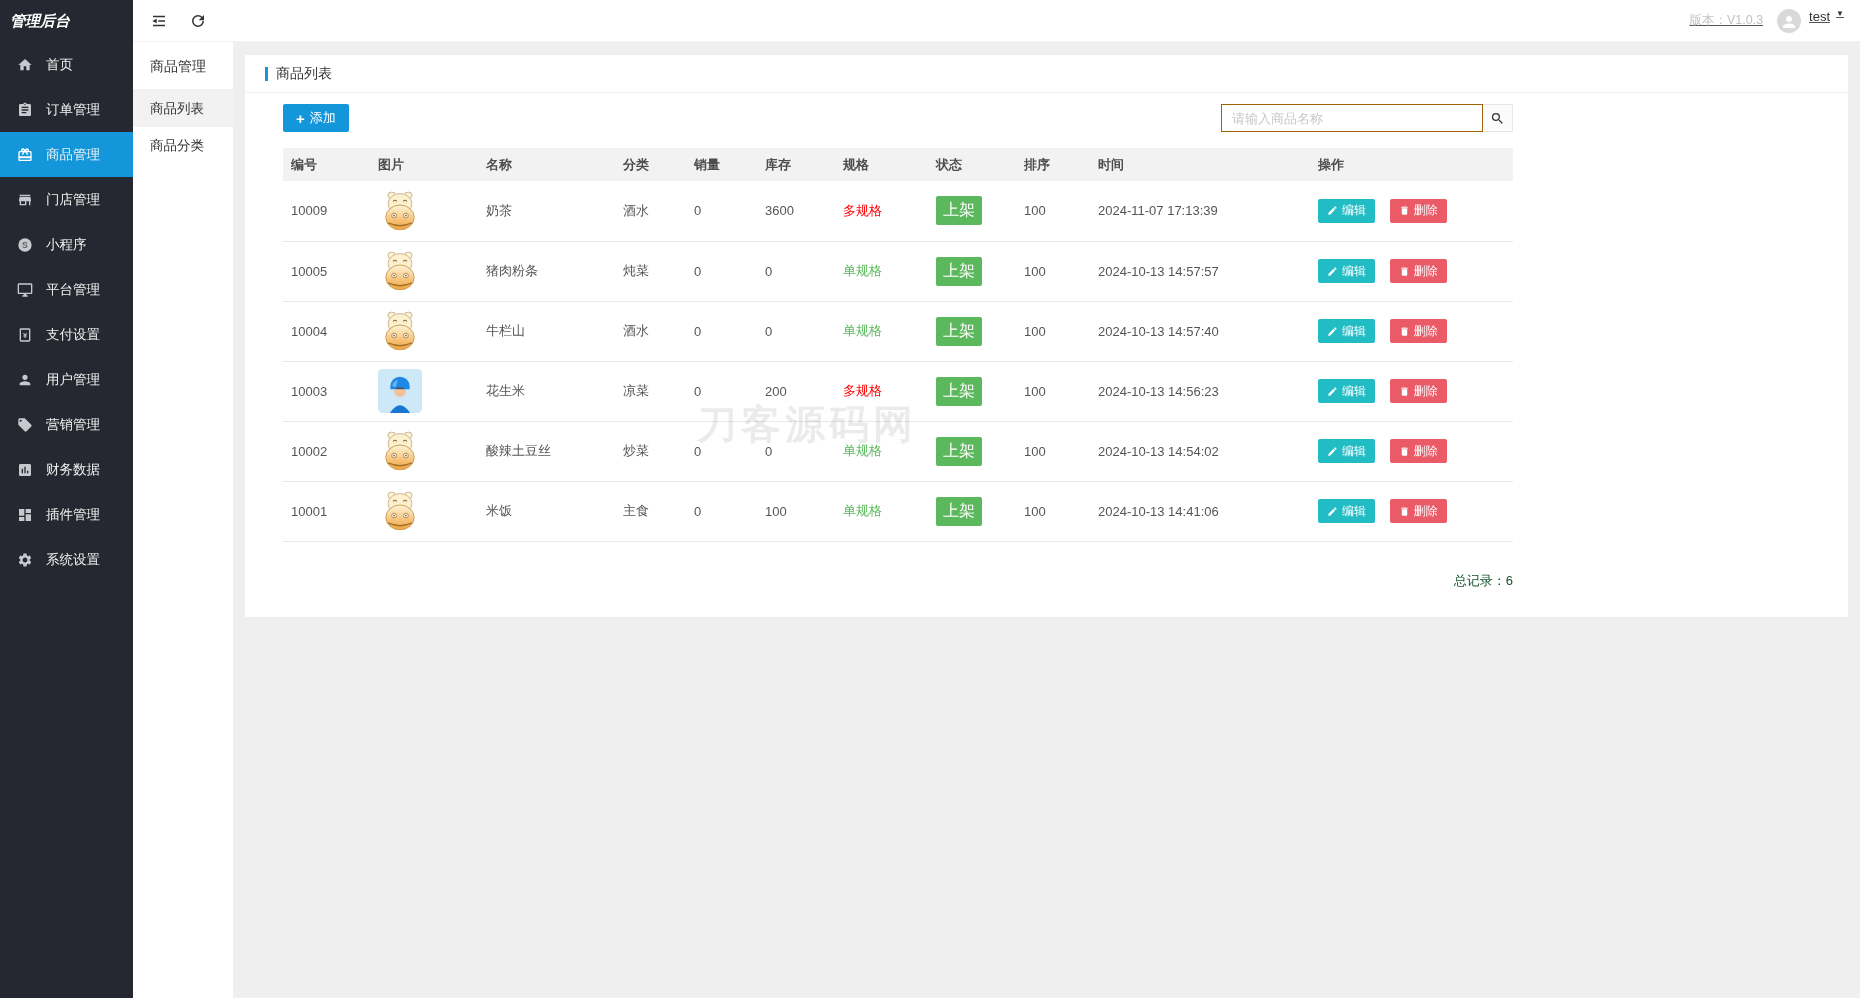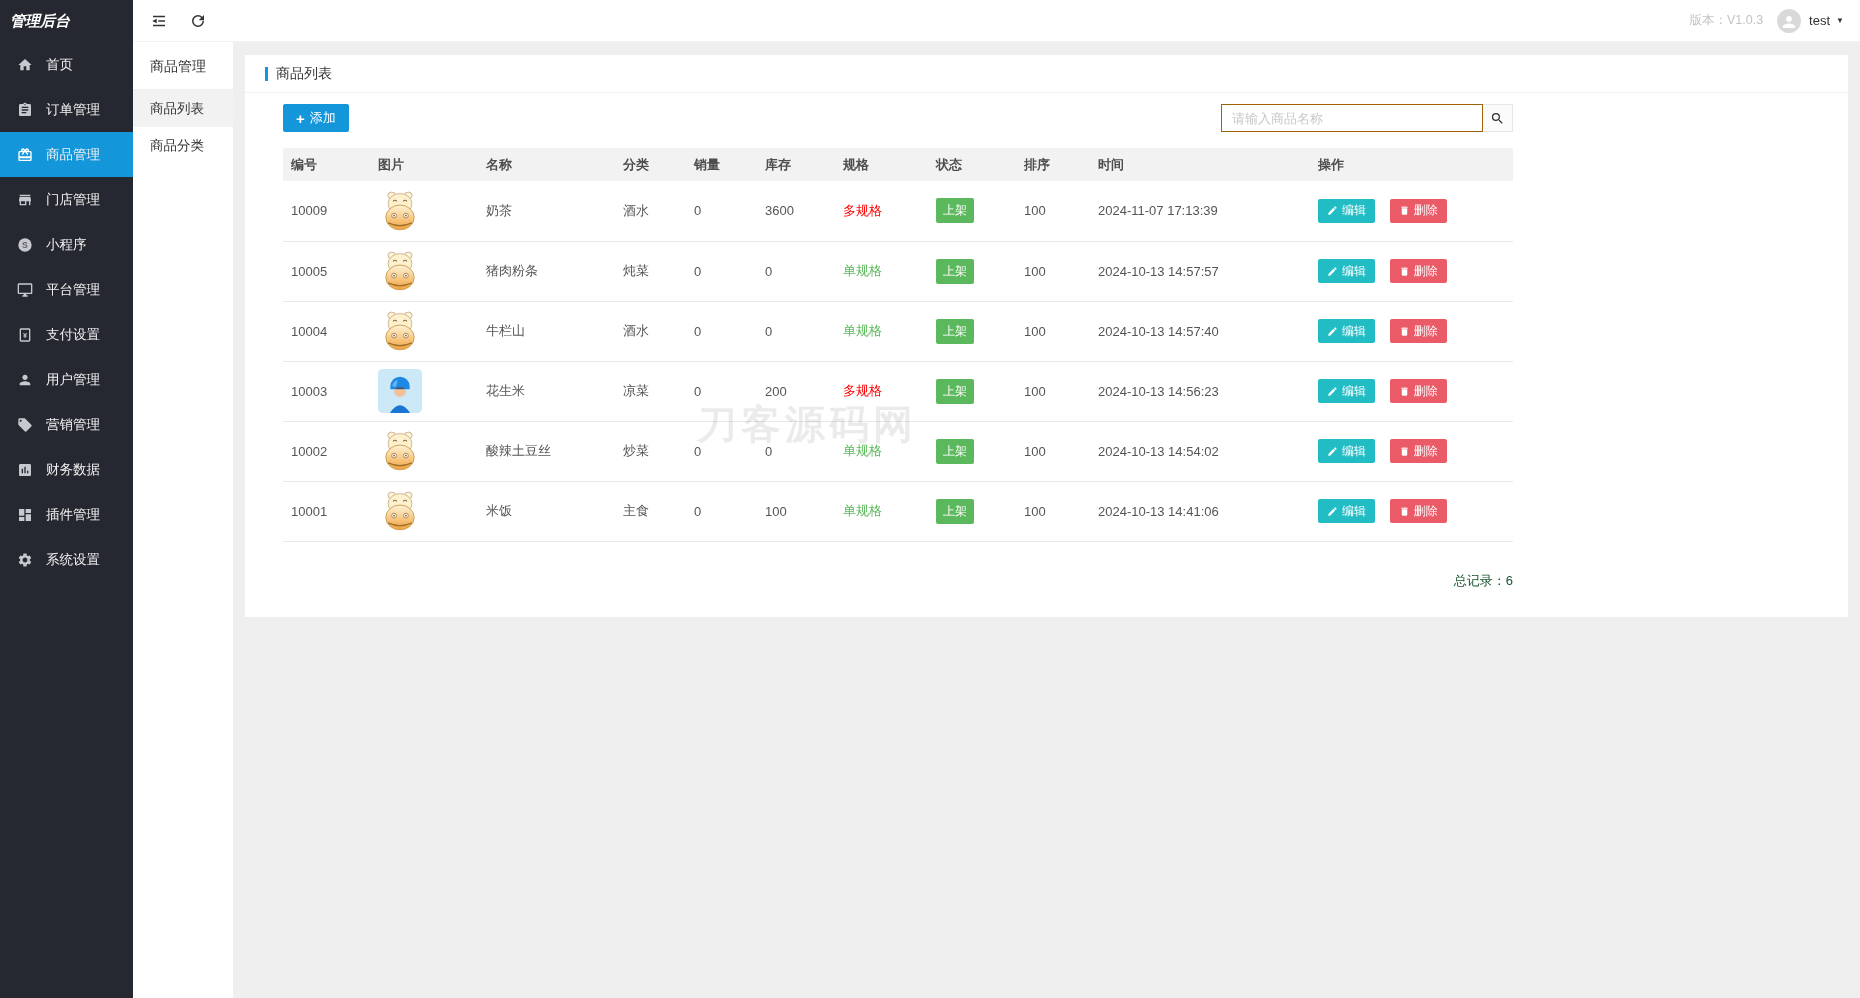--- a/index.html
+++ b/index.html
@@ -36,7 +36,7 @@
   .topbar {
     position: absolute; left: 133px; top: 0; width: 1727px; height: 42px;
     background: #fff; display: flex; align-items: center;
-    border-bottom: 1px solid #f2f2f2; z-index: 2;
+    border-bottom: 1px solid #f2f2f2; z-index: 2; text-decoration: underline;
   }
   .tool-icon { width: 18px; height: 18px; color: #333; cursor: pointer; }
   .tool-icon svg { width: 100%; height: 100%; fill: currentColor; }

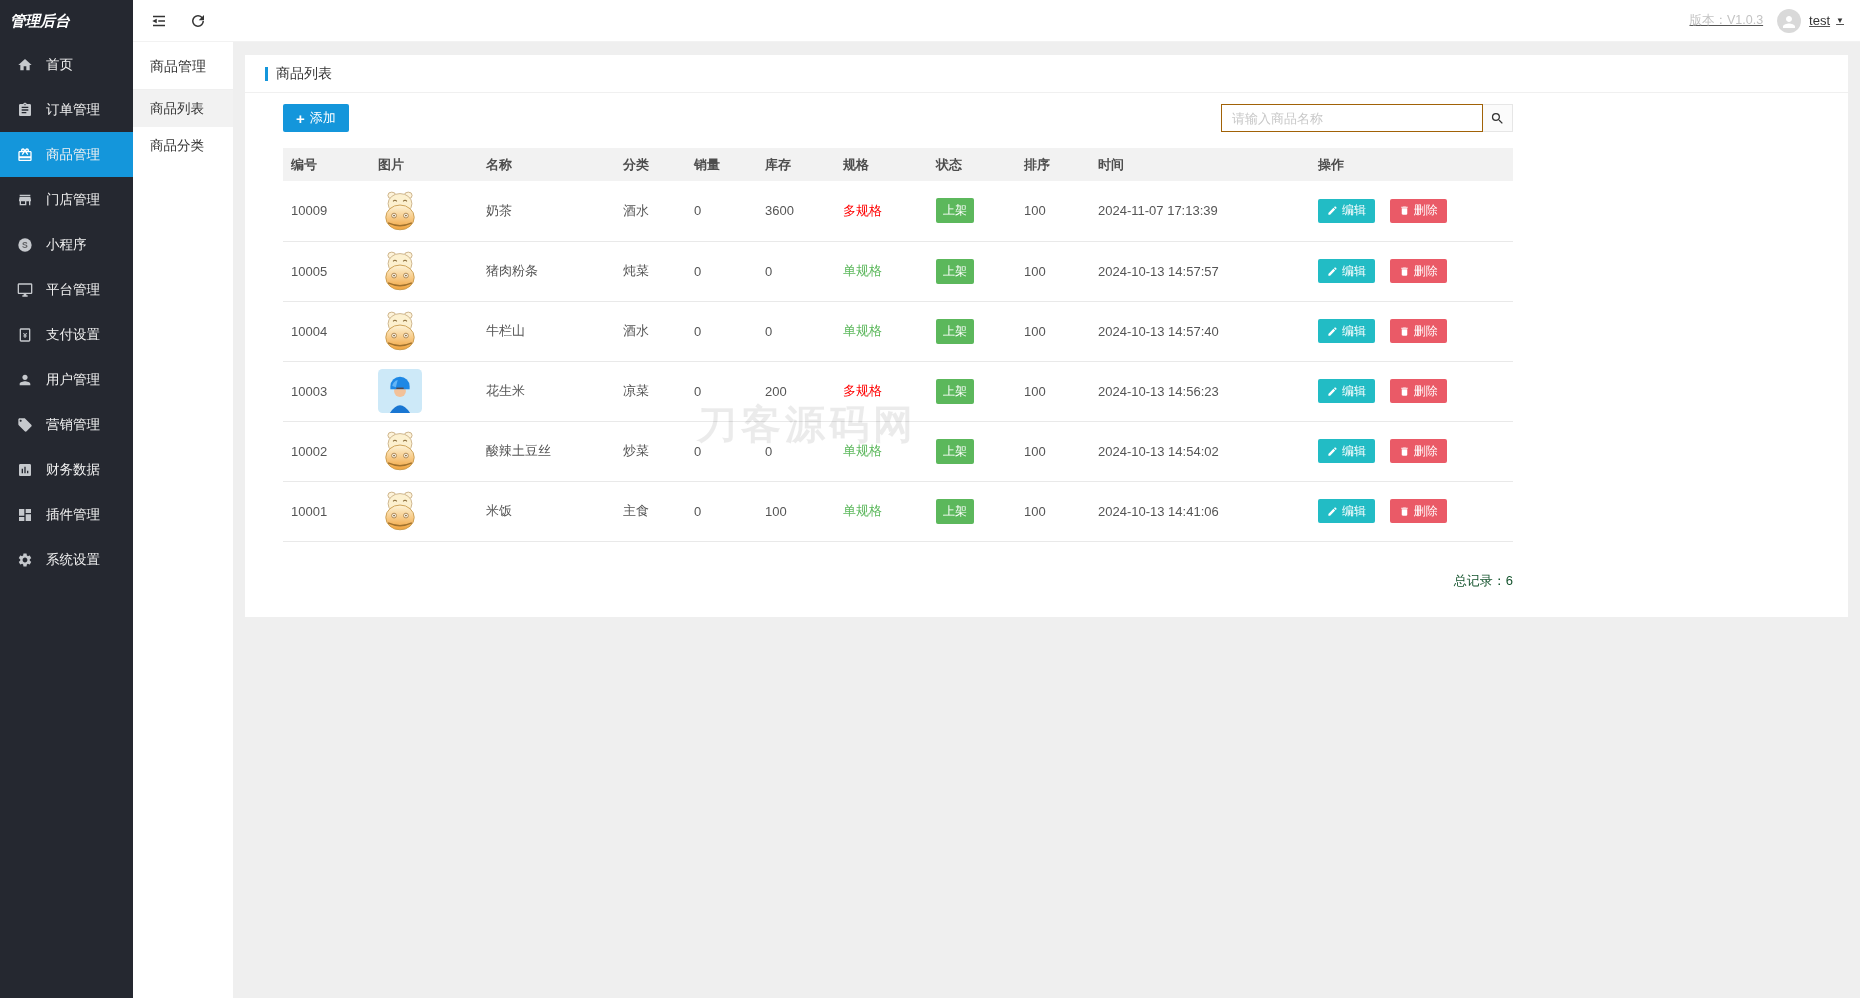--- a/index.html
+++ b/index.html
@@ -49,7 +49,7 @@
     display: flex; align-items: center; justify-content: center; overflow: hidden;
   }
   .avatar svg { width: 18px; height: 18px; fill: #fff; margin-top: 3px; }
-  .user-chip { display: flex; align-items: center; gap: 6px; cursor: pointer; }
+  .user-chip { display: flex; gap: 6px; cursor: pointer; }
   .username { color: #333; font-size: 13px; margin-left: 2px; }
   .caret { font-size: 8px; color: #333; }
 

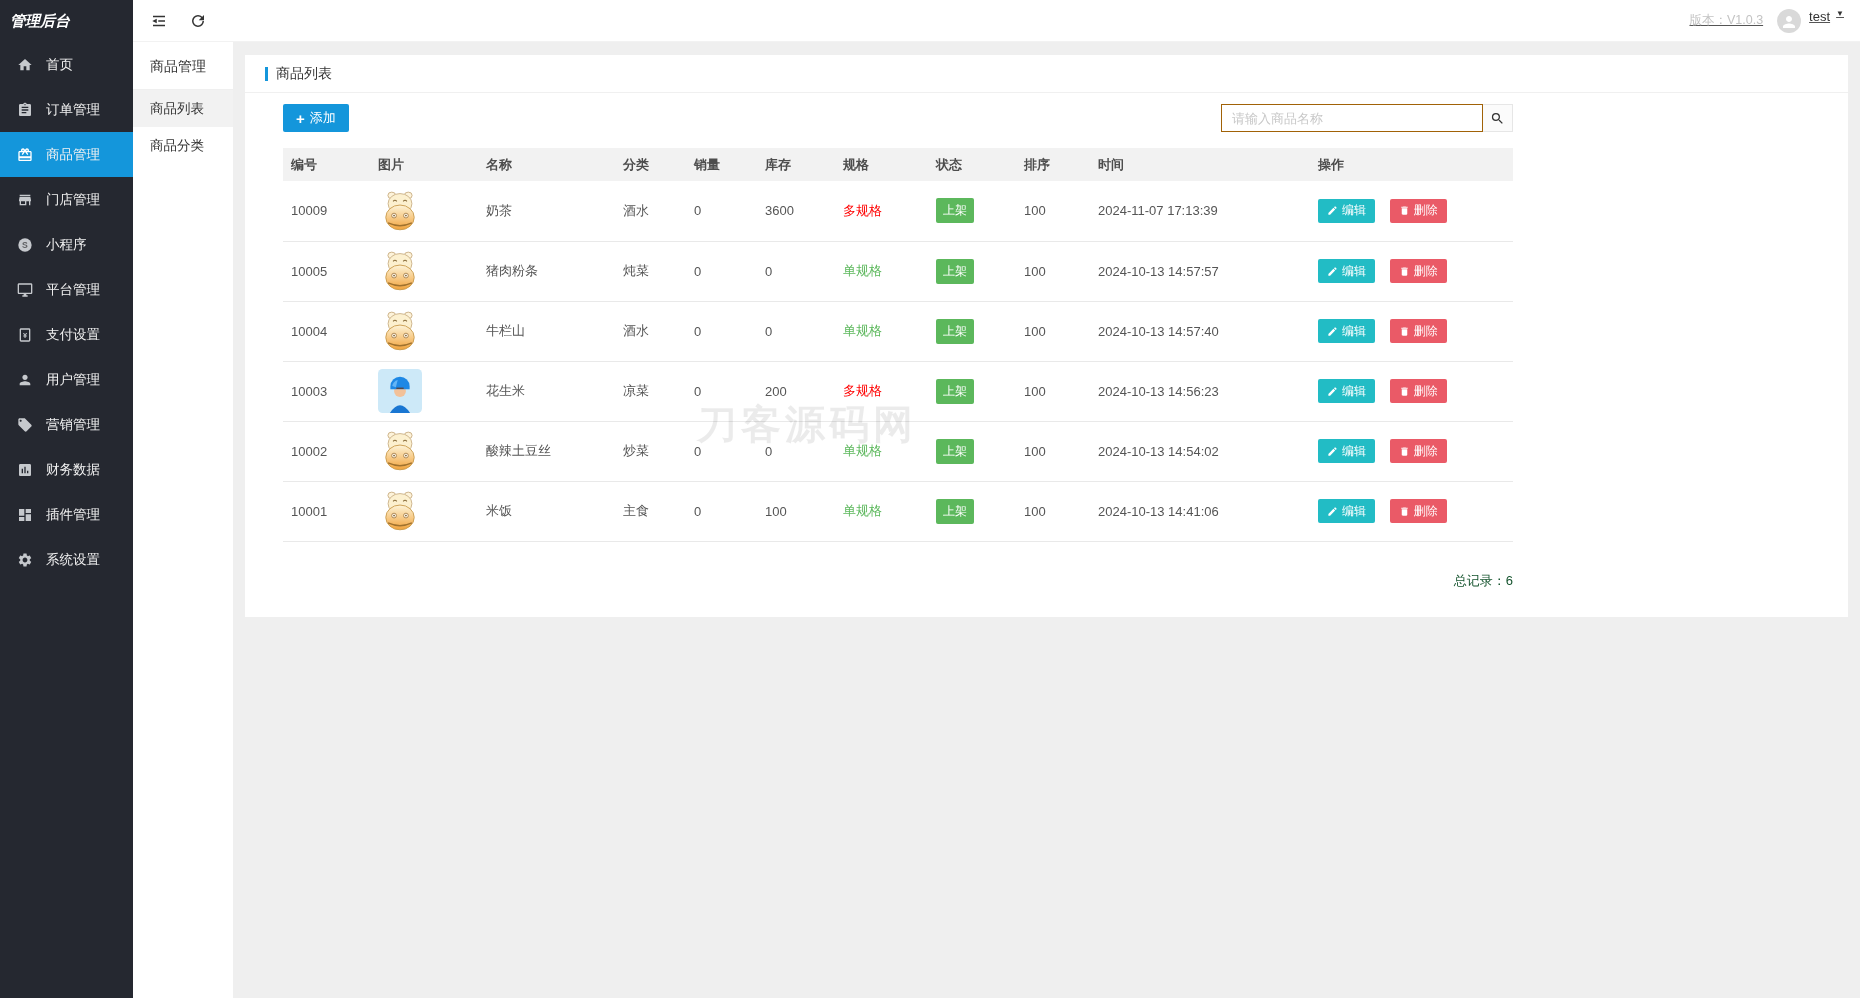--- a/index.html
+++ b/index.html
@@ -123,7 +123,7 @@
   .spec.single { color: var(--spec-green, #5cb85c); }
   .badge {
     display: inline-block; background: var(--badge-green, #5cb85c); color: #fff;
-    font-size: 12px; padding: 4px 7px; border-radius: 2px; cursor: pointer;
+    font-size: 16px; padding: 4px 7px; border-radius: 2px; cursor: pointer;
   }
   .btn {
     display: inline-flex; align-items: center; gap: 4px; height: 24px; padding: 0 9px;

